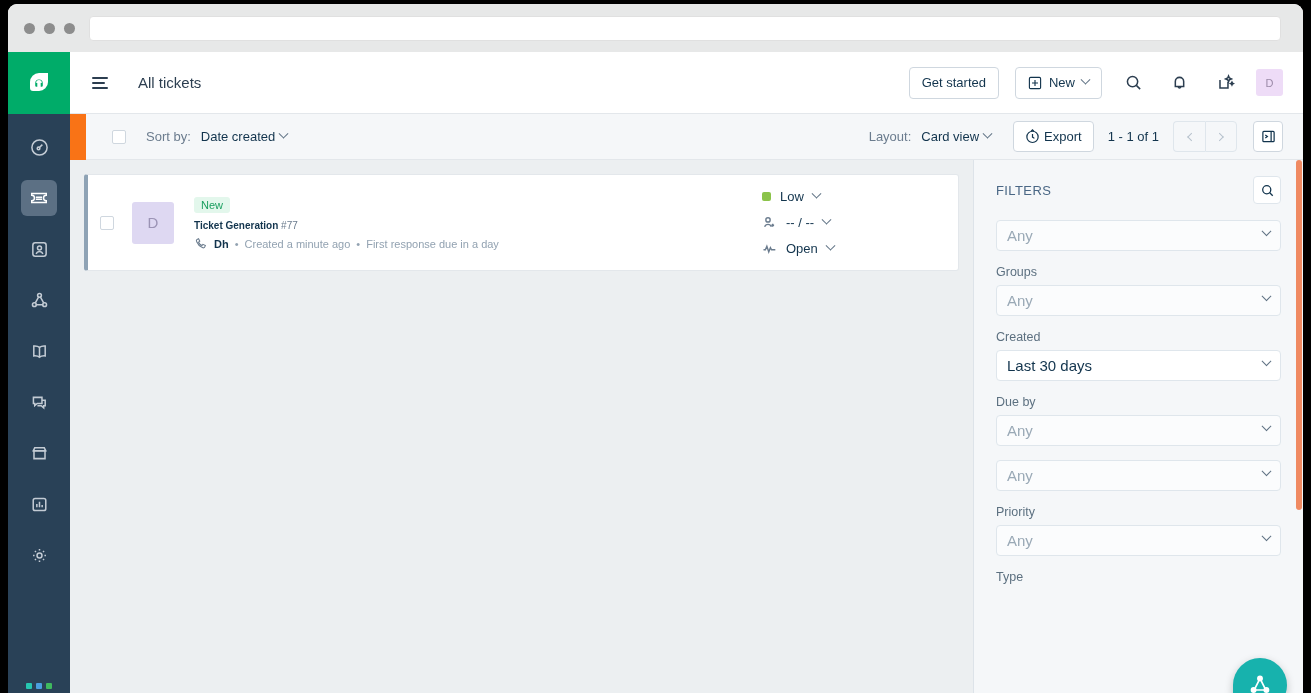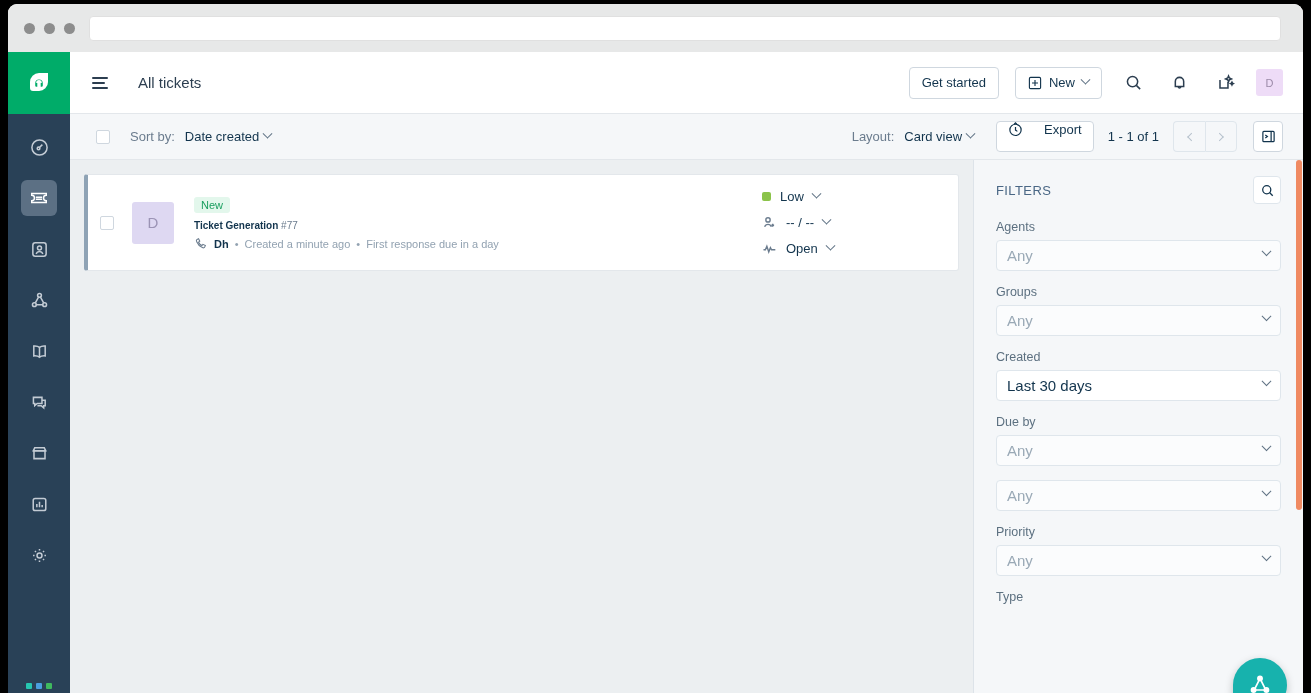--- a/index.html
+++ b/index.html
@@ -92,7 +92,7 @@
   
   #toolbar {
     height: 46px; background: #f5f7f9; border-bottom: 1px solid #e3e7eb;
-    display: flex; align-items: center; padding: 0 20px 0 26px; gap: 10px;
+    display: flex; align-items: center; padding: 0 20px 0 26px; gap: 10px; margin-left: 16px;
   }
   .cbox { width: 14px; height: 14px; border: 1px solid #cfd7df; border-radius: 2px; background: #fff; cursor: pointer; }
   .lbl { font-size: 13px; color: #6b7c8e; }

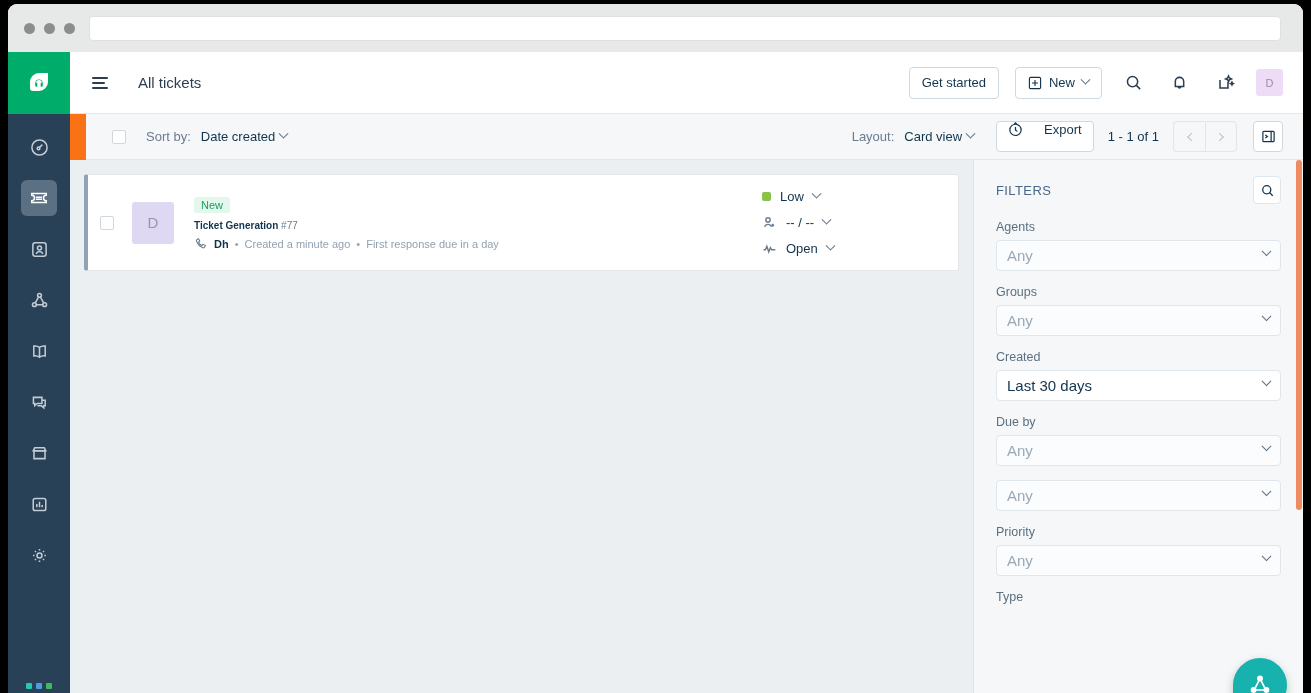--- a/index.html
+++ b/index.html
@@ -101,7 +101,7 @@
   #export-btn {
     height: 31px; padding: 0 11px; border: 1px solid #cfd7df; background: #fff;
     border-radius: 4px; font-size: 13px; color: #12344d;
-    display: flex; align-items: flex-start; gap: 21px; cursor: pointer;
+    display: flex; align-items: center; gap: 4px; cursor: pointer;
   }
   #count { font-size: 13px; color: #12344d; padding: 0 4px; }
   .pager {

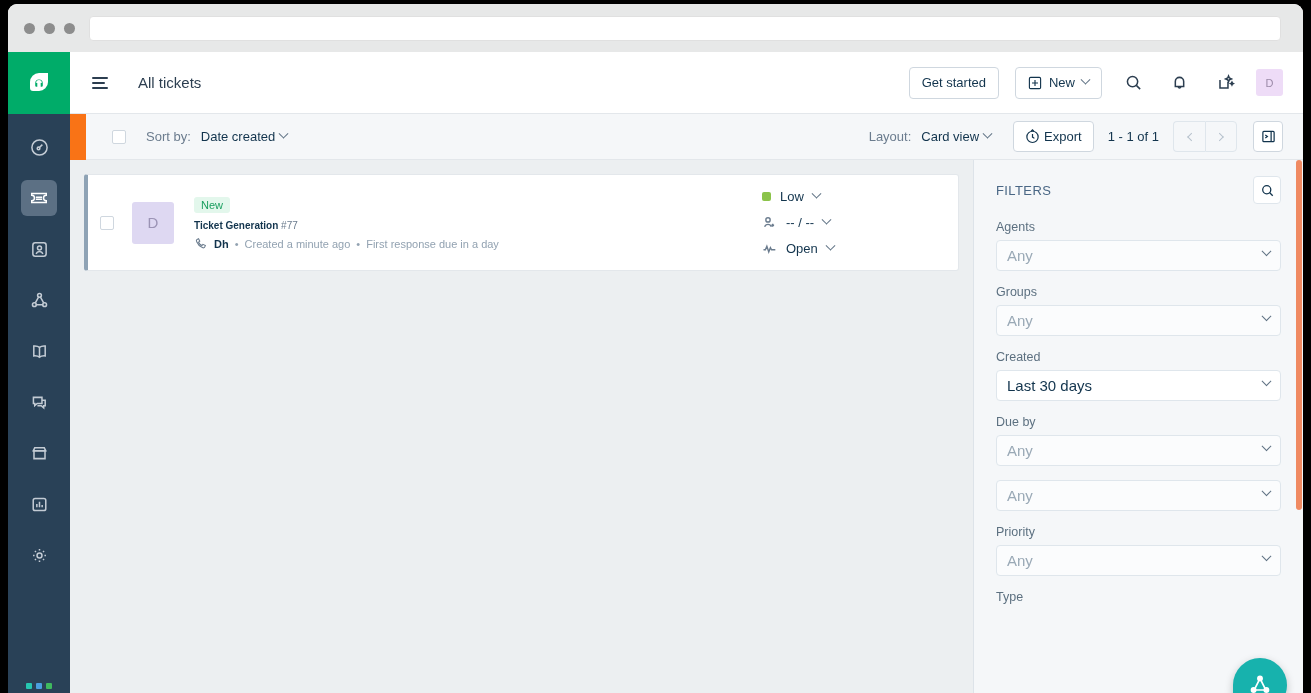--- a/index.html
+++ b/index.html
@@ -431,7 +431,6 @@
           </div>
           <div id="filter-groups">
               <div class="f-group">
-                <div class="f-label">Agents</div>
                 <div class="f-select">
                   <span>Any</span>
                   <span class="fchev"></span>

